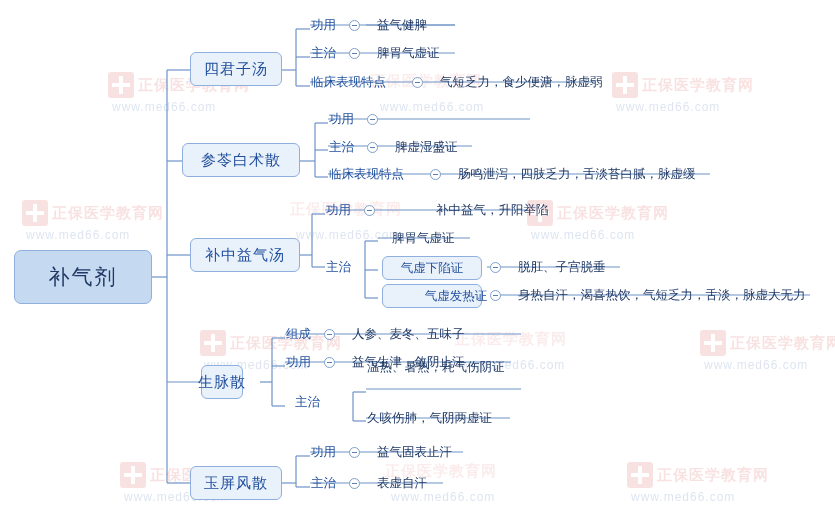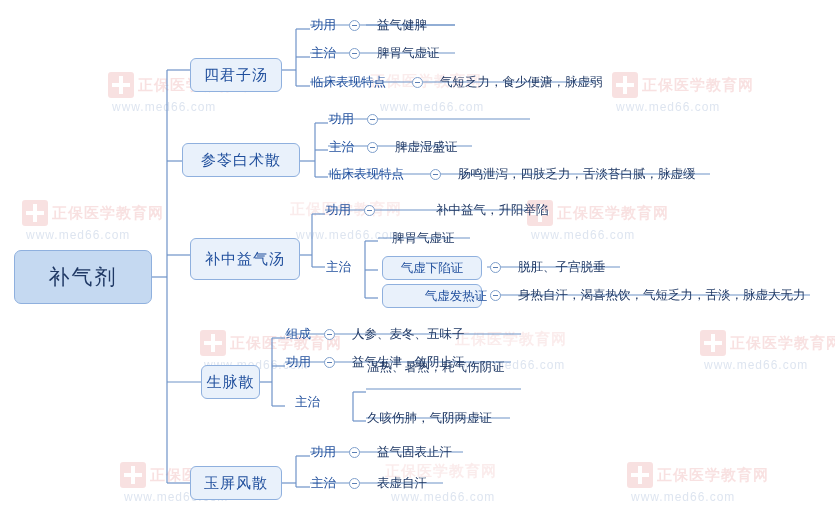--- a/index.html
+++ b/index.html
@@ -281,7 +281,7 @@
 
   <div class="node root-node" style="left:14px; top:250px; width:138px; height:54px;">补气剂</div>
 
-  <div class="node lvl2-node" style="left:190px; top:52px; width:92px; height:34px;margin-top:6px;">四君子汤</div>
+  <div class="node lvl2-node" style="left:190px; top:52px; width:92px; height:34px;">四君子汤</div>
   <div class="node lvl2-node" style="left:182px; top:143px; width:118px; height:34px;">参苓白术散</div>
   <div class="node lvl2-node" style="left:190px; top:238px; width:110px; height:42px;">补中益气汤</div>
   <div class="node lvl2-node" style="left:201px; top:365px; width:59px; height:34px;">生脉散</div>

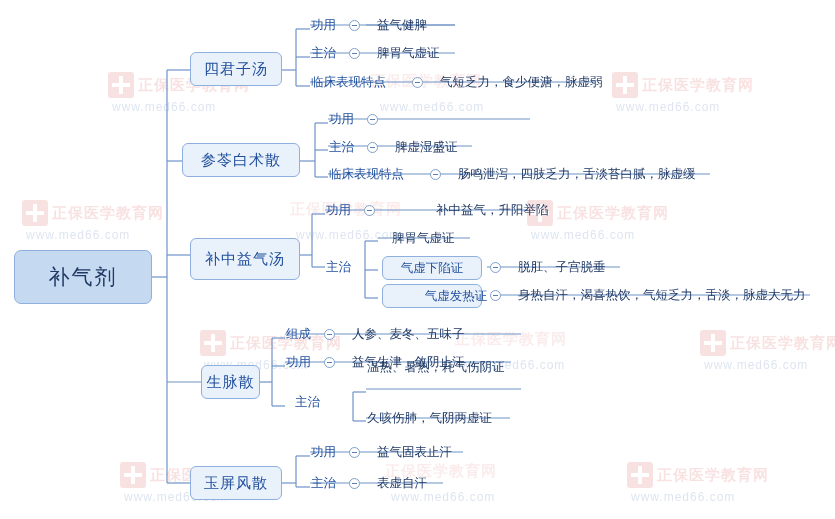--- a/index.html
+++ b/index.html
@@ -283,7 +283,7 @@
 
   <div class="node lvl2-node" style="left:190px; top:52px; width:92px; height:34px;">四君子汤</div>
   <div class="node lvl2-node" style="left:182px; top:143px; width:118px; height:34px;">参苓白术散</div>
-  <div class="node lvl2-node" style="left:190px; top:238px; width:110px; height:42px;">补中益气汤</div>
+  <div class="node lvl2-node" style="left:190px; top:238px; width:110px; height:34px;">补中益气汤</div>
   <div class="node lvl2-node" style="left:201px; top:365px; width:59px; height:34px;">生脉散</div>
   <div class="node lvl2-node" style="left:190px; top:466px; width:92px; height:34px;">玉屏风散</div>
 

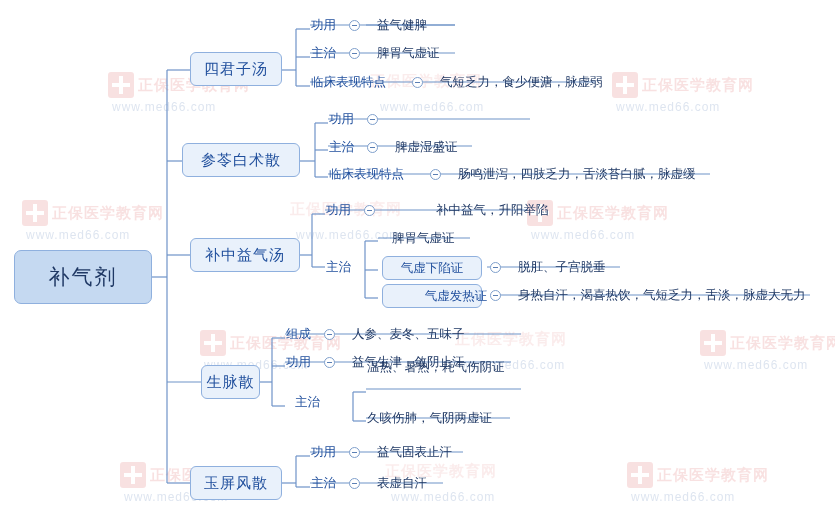--- a/index.html
+++ b/index.html
@@ -284,7 +284,7 @@
   <div class="node lvl2-node" style="left:190px; top:52px; width:92px; height:34px;">四君子汤</div>
   <div class="node lvl2-node" style="left:182px; top:143px; width:118px; height:34px;">参苓白术散</div>
   <div class="node lvl2-node" style="left:190px; top:238px; width:110px; height:34px;">补中益气汤</div>
-  <div class="node lvl2-node" style="left:201px; top:365px; width:59px; height:34px;">生脉散</div>
+  <div class="node lvl2-node" style="left:201px; top:365px; width:42px; height:34px;">生脉散</div>
   <div class="node lvl2-node" style="left:190px; top:466px; width:92px; height:34px;">玉屏风散</div>
 
   <div class="leaf-label" style="left:311px; top:17px;">功用</div>

